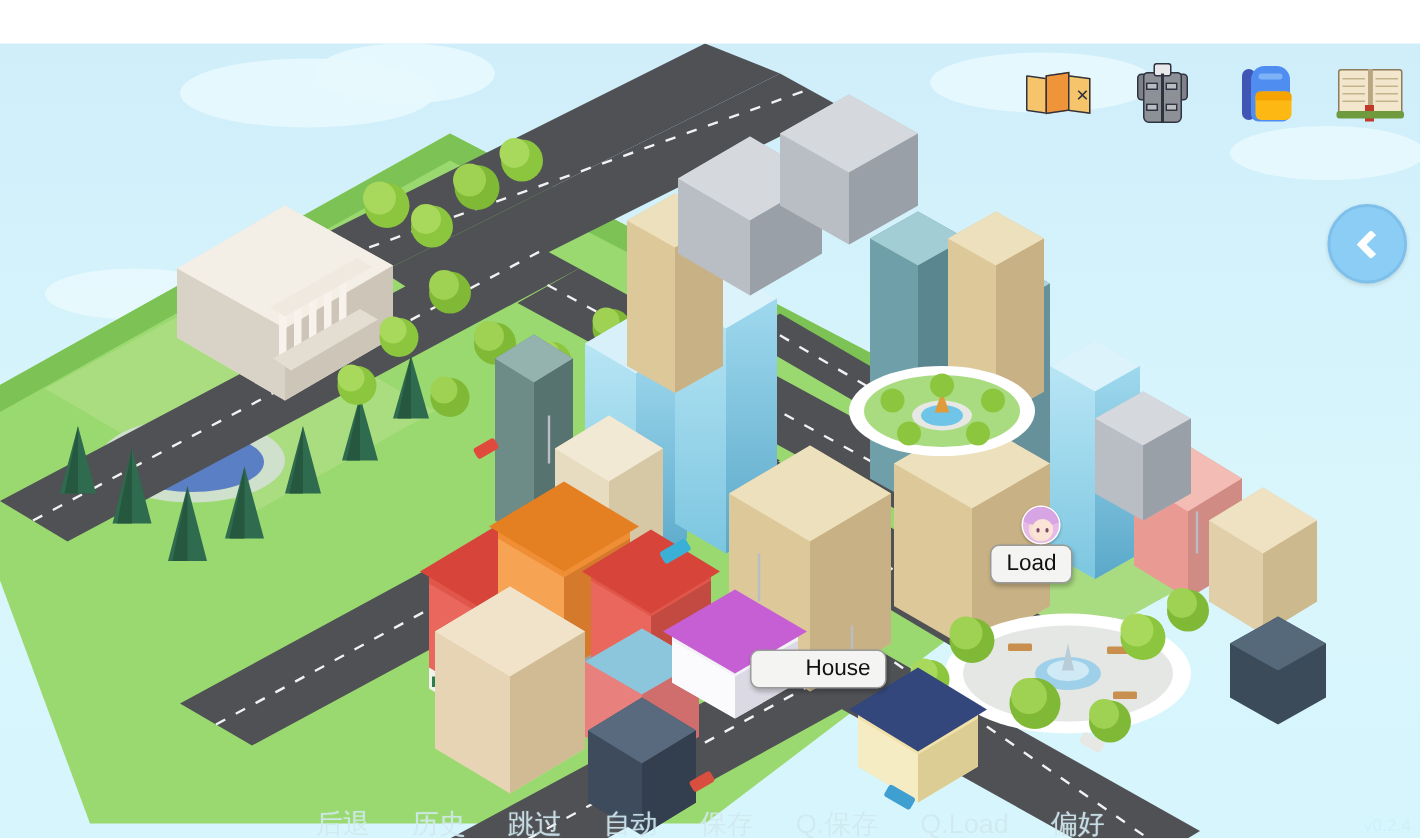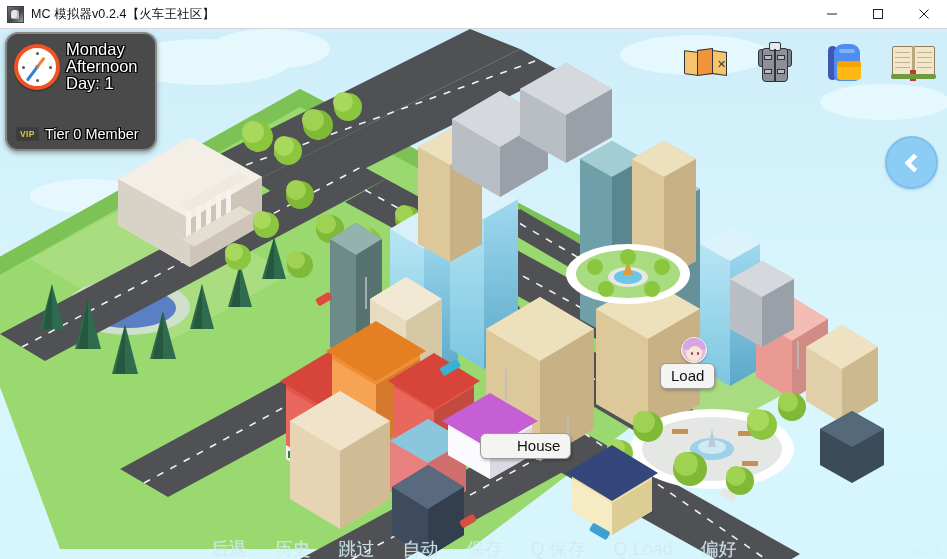--- a/index.html
+++ b/index.html
@@ -178,27 +178,6 @@
 
 <div class="window">
 
-  <div class="titlebar">
-    <div class="tb-icon"></div>
-    <div class="tb-title">MC 模拟器v0.2.4【火车王社区】</div>
-    <div class="tb-spacer"></div>
-    <div class="tb-btn">
-      <svg width="12" height="12" viewBox="0 0 12 12">
-        <line x1="1" y1="6" x2="11" y2="6" stroke="#222" stroke-width="1"></line>
-      </svg>
-    </div>
-    <div class="tb-btn">
-      <svg width="12" height="12" viewBox="0 0 12 12">
-        <rect x="1.5" y="1.5" width="9" height="9" fill="none" stroke="#222" stroke-width="1"></rect>
-      </svg>
-    </div>
-    <div class="tb-btn close">
-      <svg width="12" height="12" viewBox="0 0 12 12">
-        <line x1="1.5" y1="1.5" x2="10.5" y2="10.5" stroke="#222" stroke-width="1"></line>
-        <line x1="10.5" y1="1.5" x2="1.5" y2="10.5" stroke="#222" stroke-width="1"></line>
-      </svg>
-    </div>
-  </div>
 
   <div class="scene">
 

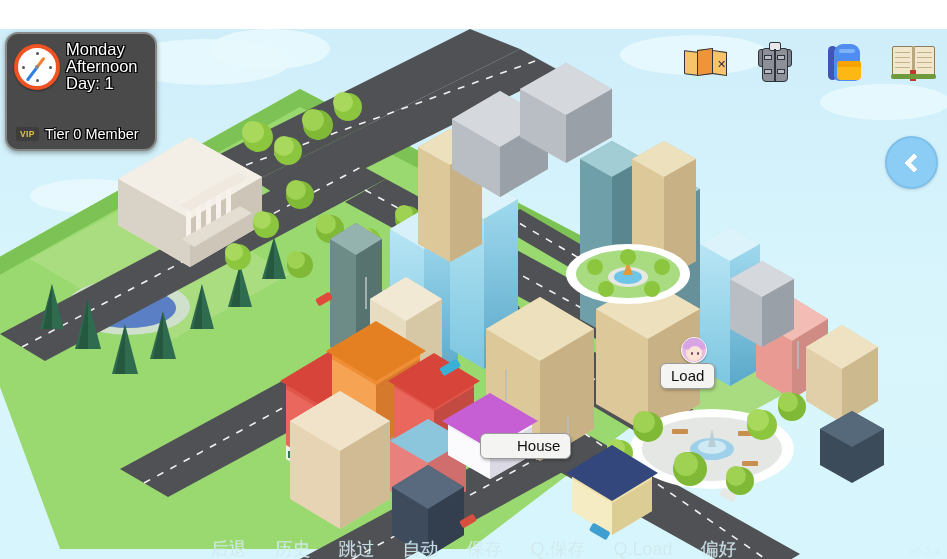--- a/index.html
+++ b/index.html
@@ -491,28 +491,6 @@
       </g>
     </svg>
 
-    <div class="status-panel">
-      <div class="sp-top">
-        <div class="clock">
-          <div class="dot d-n"></div>
-            <div class="dot d-s"></div>
-          <div class="dot d-w"></div>
-            <div class="dot d-e"></div>
-          <div class="hand-m"></div>
-            <div class="hand-h"></div>
-            <div class="pin"></div>
-        </div>
-        <div class="sp-lines">
-          <span>Monday</span>
-          <span>Afternoon</span>
-          <span>Day: 1</span>
-        </div>
-      </div>
-      <div class="sp-bottom">
-        <div class="vip">VIP</div>
-        <div class="tier">Tier 0 Member</div>
-      </div>
-    </div>
 
     <div class="toolbar">
 

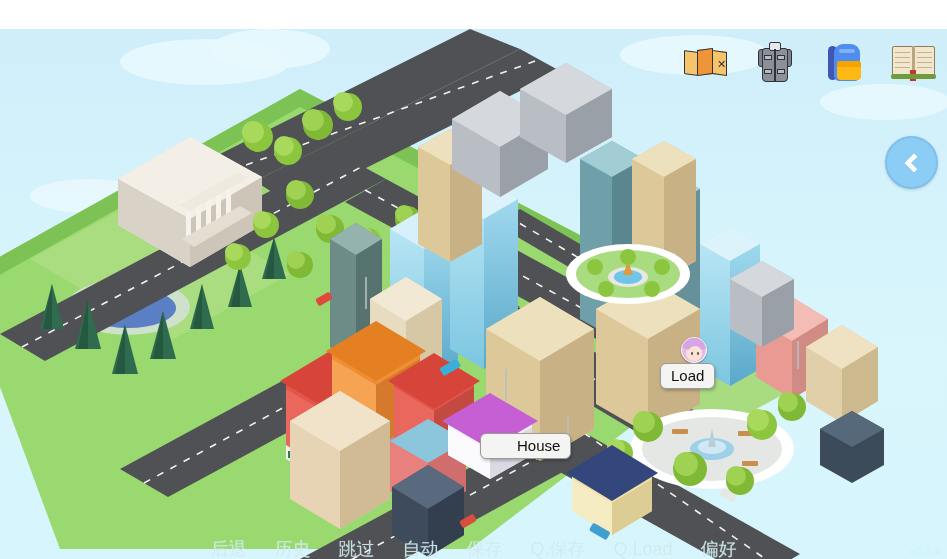--- a/index.html
+++ b/index.html
@@ -560,7 +560,7 @@
 
     <div class="loc" style="left:660px;top:334px;">Load</div>
 
-    <div class="loc" style="left:480px;top:404px;padding-left:36px;">House</div>
+    <div class="loc" style="left:500px;top:404px;padding-left:36px;">House</div>
 
     <div class="bottom-menu">
       <div class="bm-item">后退</div>

